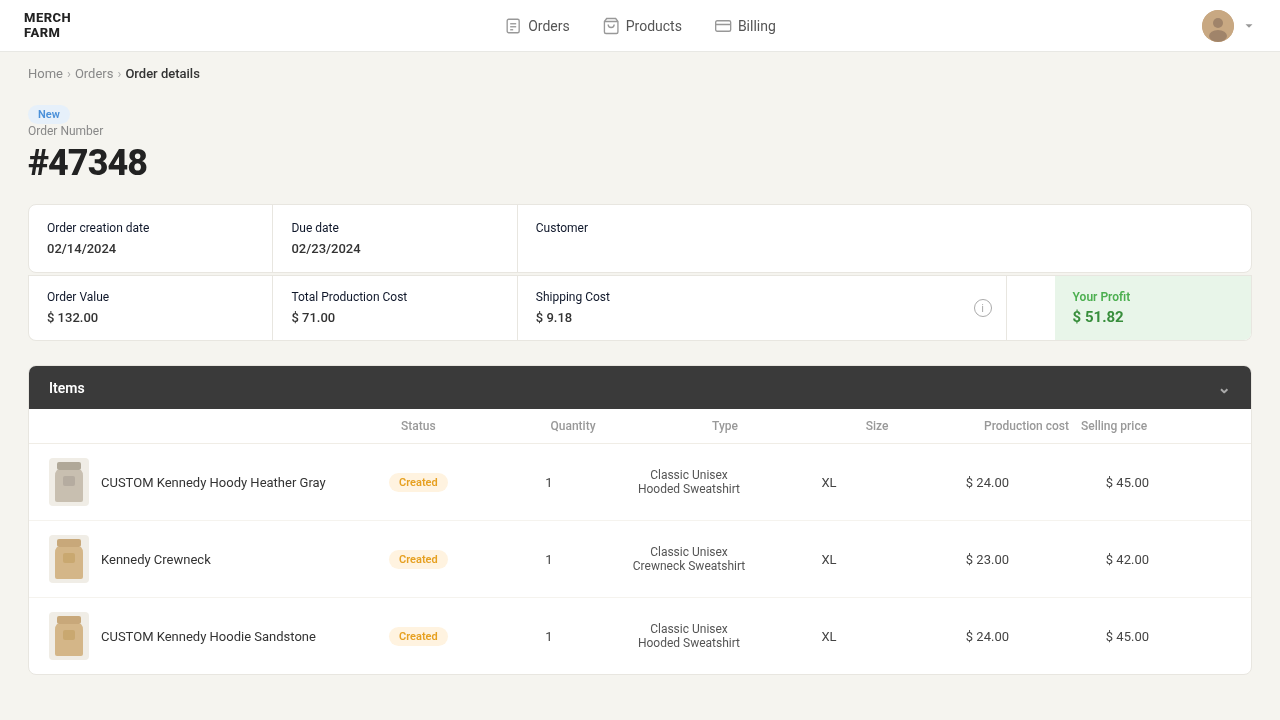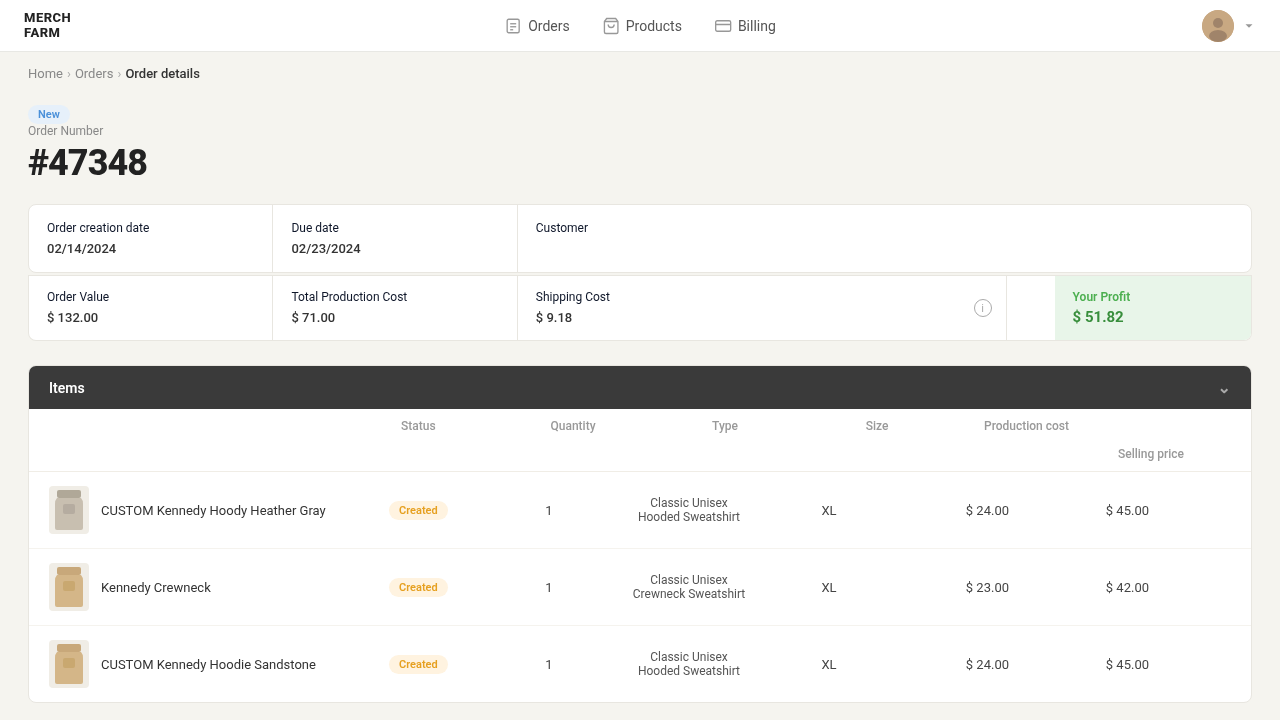--- a/index.html
+++ b/index.html
@@ -423,7 +423,7 @@
       <div class="table-header-cell" style="text-align:center;">Type</div>
       <div class="table-header-cell" style="text-align:center;">Size</div>
       <div class="table-header-cell" style="text-align:right;">Production cost</div>
-      <div class="table-header-cell" style="text-align:center;margin-top:28px;">Selling price</div>
+      <div class="table-header-cell" style="text-align:left;">Selling price</div>
     </div>
 
     <div class="table-row">

